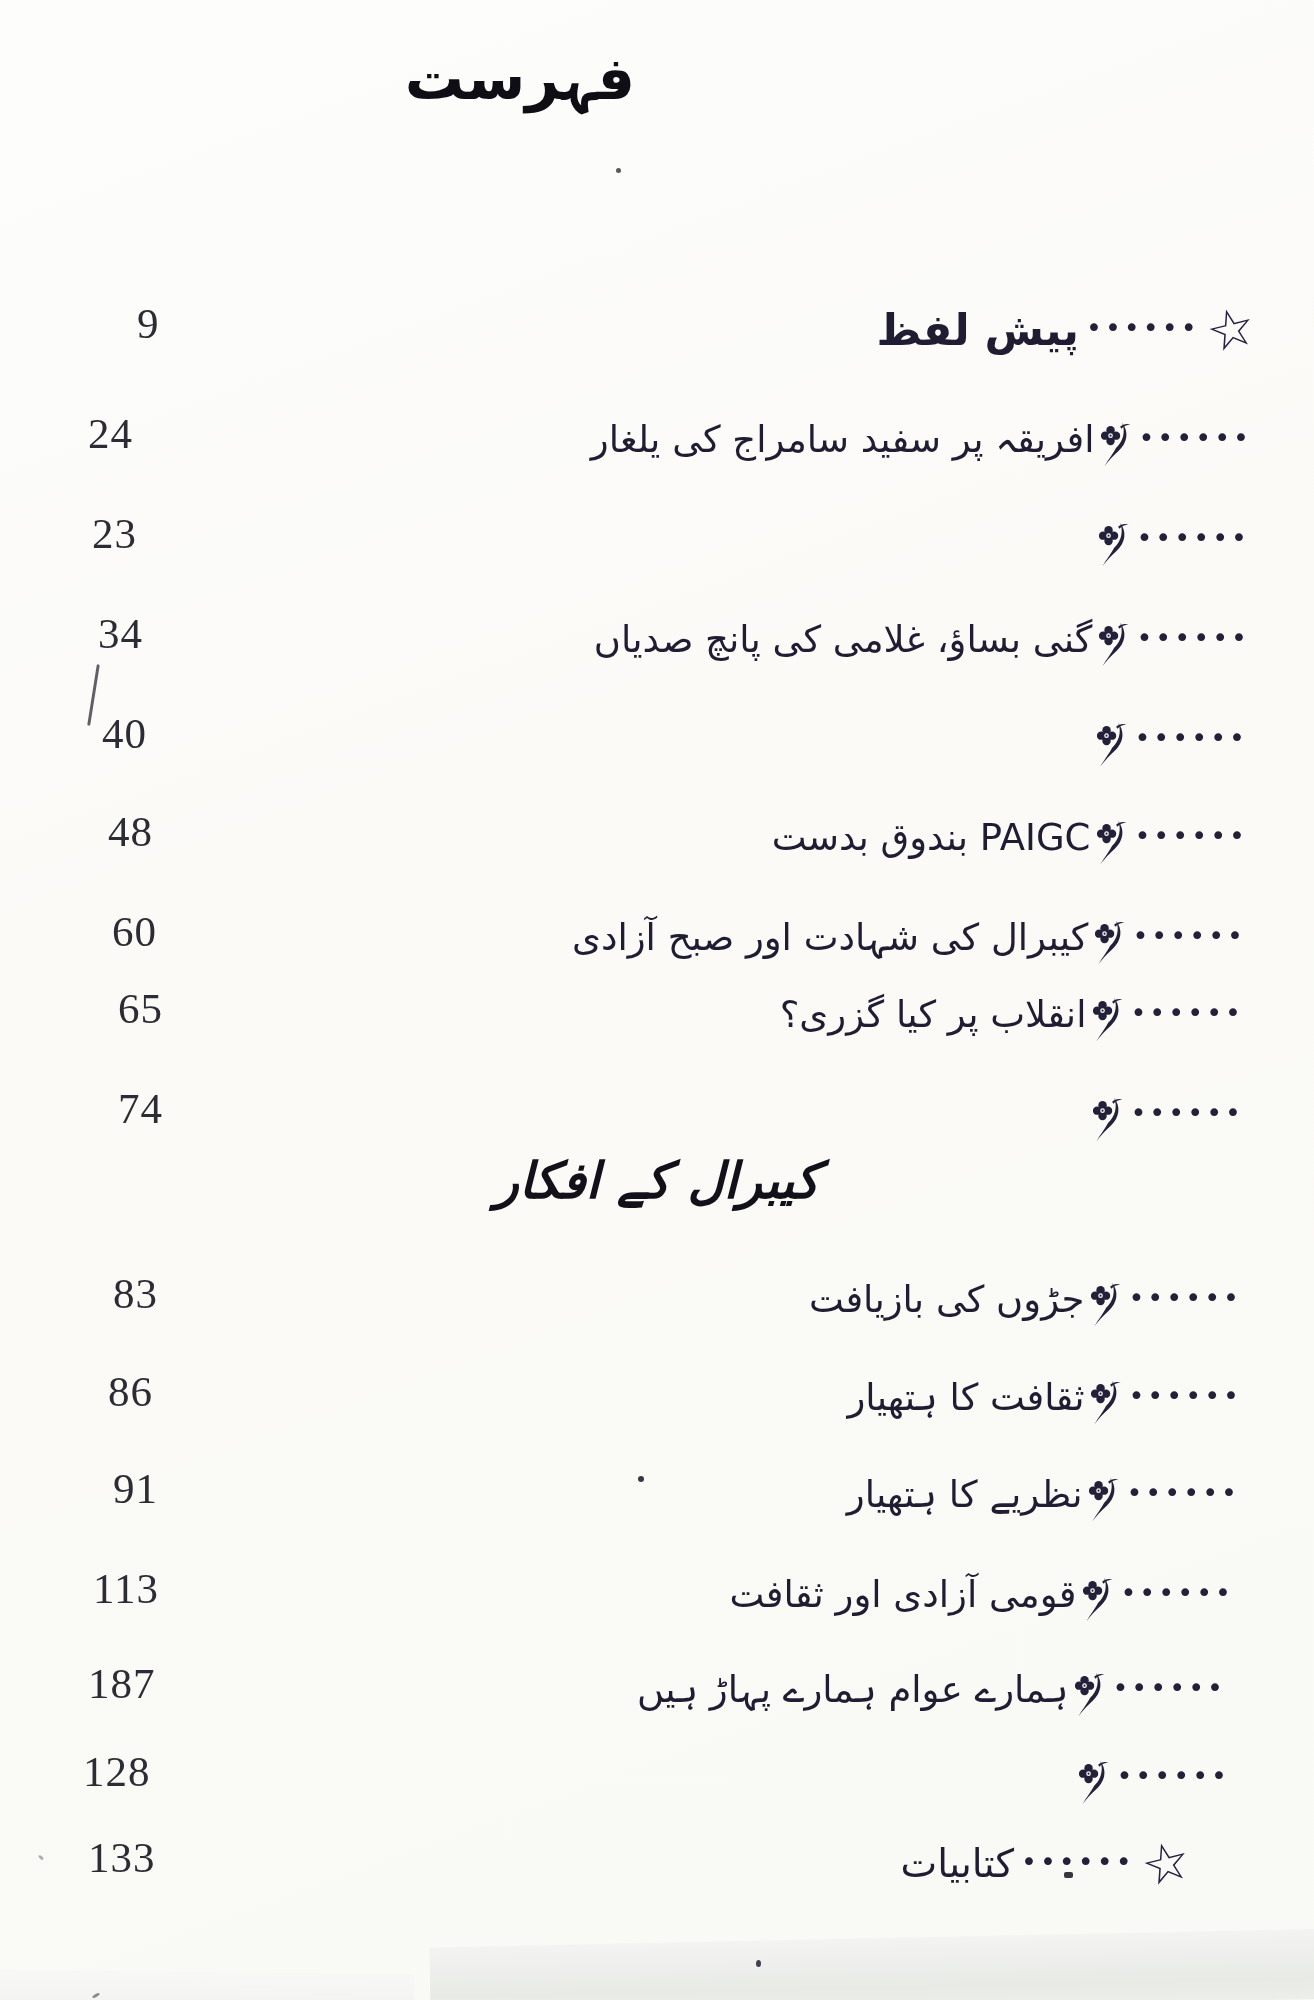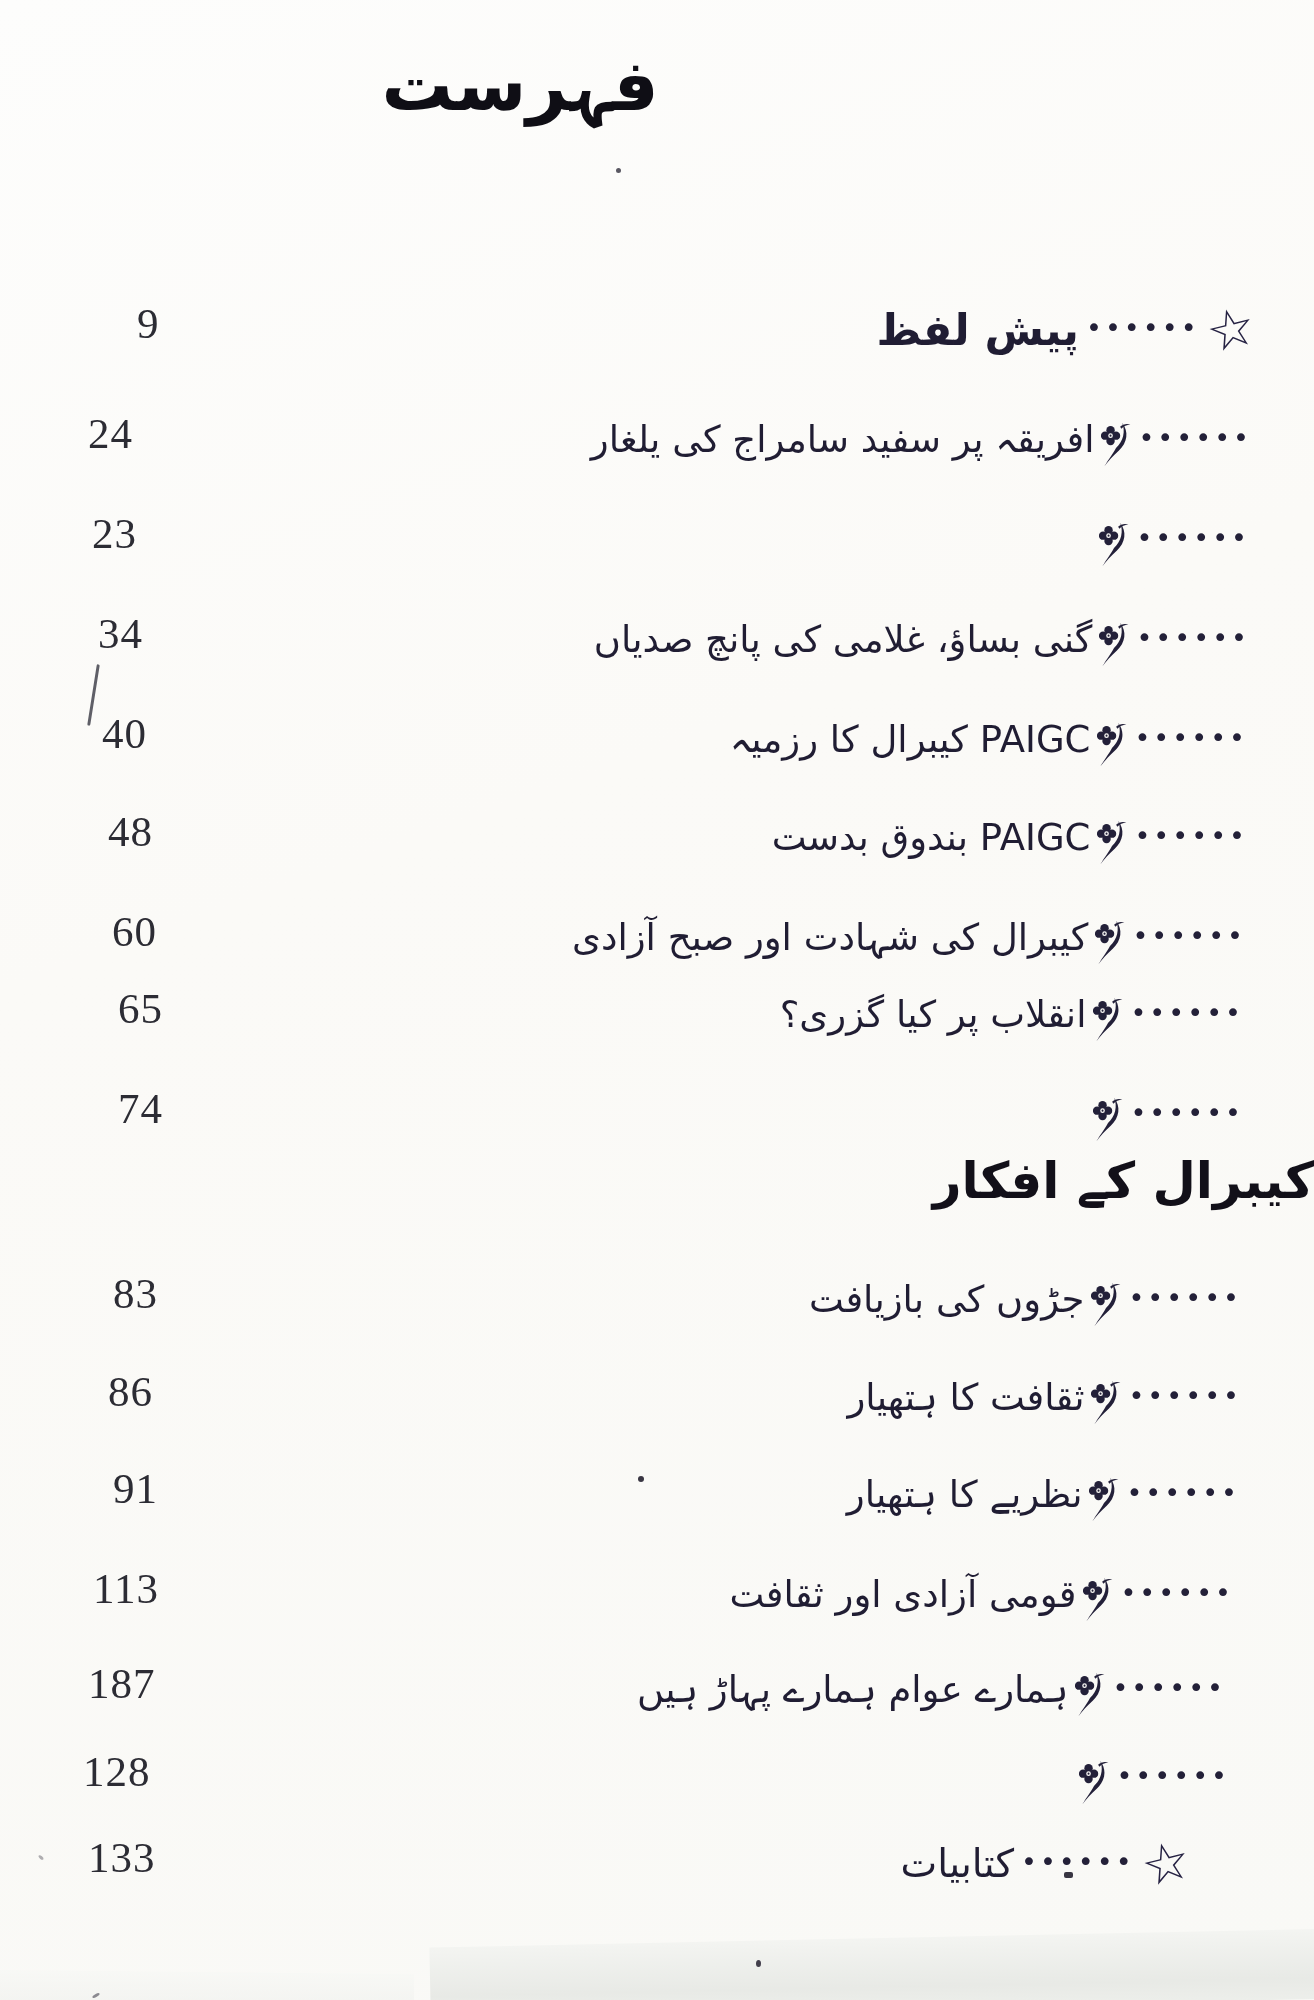--- a/index.html
+++ b/index.html
@@ -29,7 +29,7 @@
   .book-title{
     position:absolute;top:44px;left:0;width:1040px;
     text-align:center;direction:rtl;
-    font-size:71px;font-weight:700;color:#0f0e15;
+    font-size:59px;font-weight:700;color:#0f0e15;
     letter-spacing:-2px;
     font-family:"DejaVu Sans",sans-serif;
   }

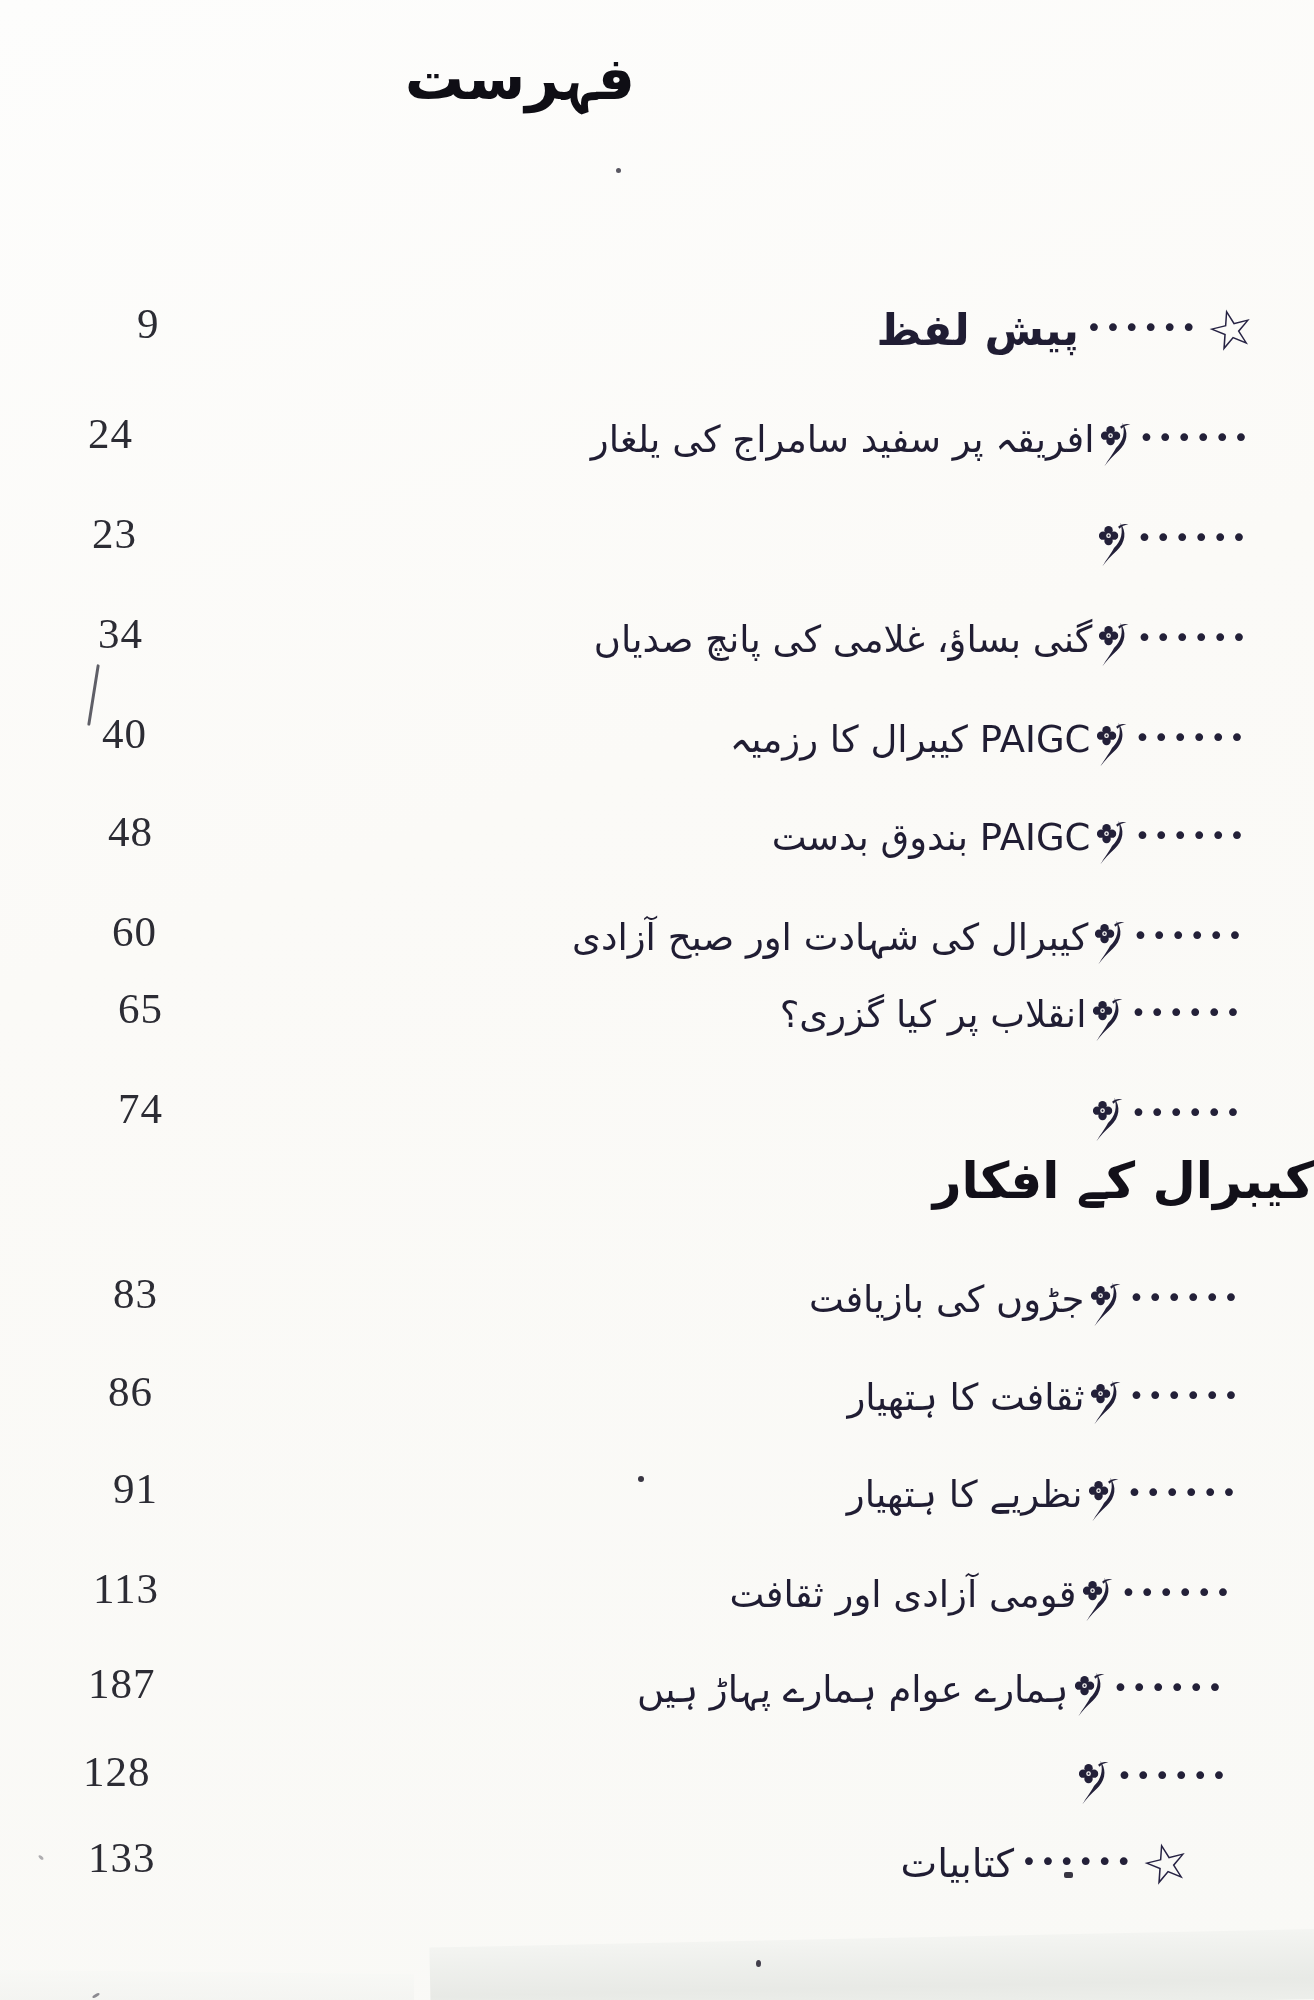--- a/index.html
+++ b/index.html
@@ -152,7 +152,6 @@
       <span class="orn"><svg width="30" height="45" viewBox="0 0 44 64">
             <use href="#orn-glyph"></use>
           </svg></span>
-      <span class="title-text">PAIGC کیبرال کا رزمیہ</span>
     </div>
   </div>
 

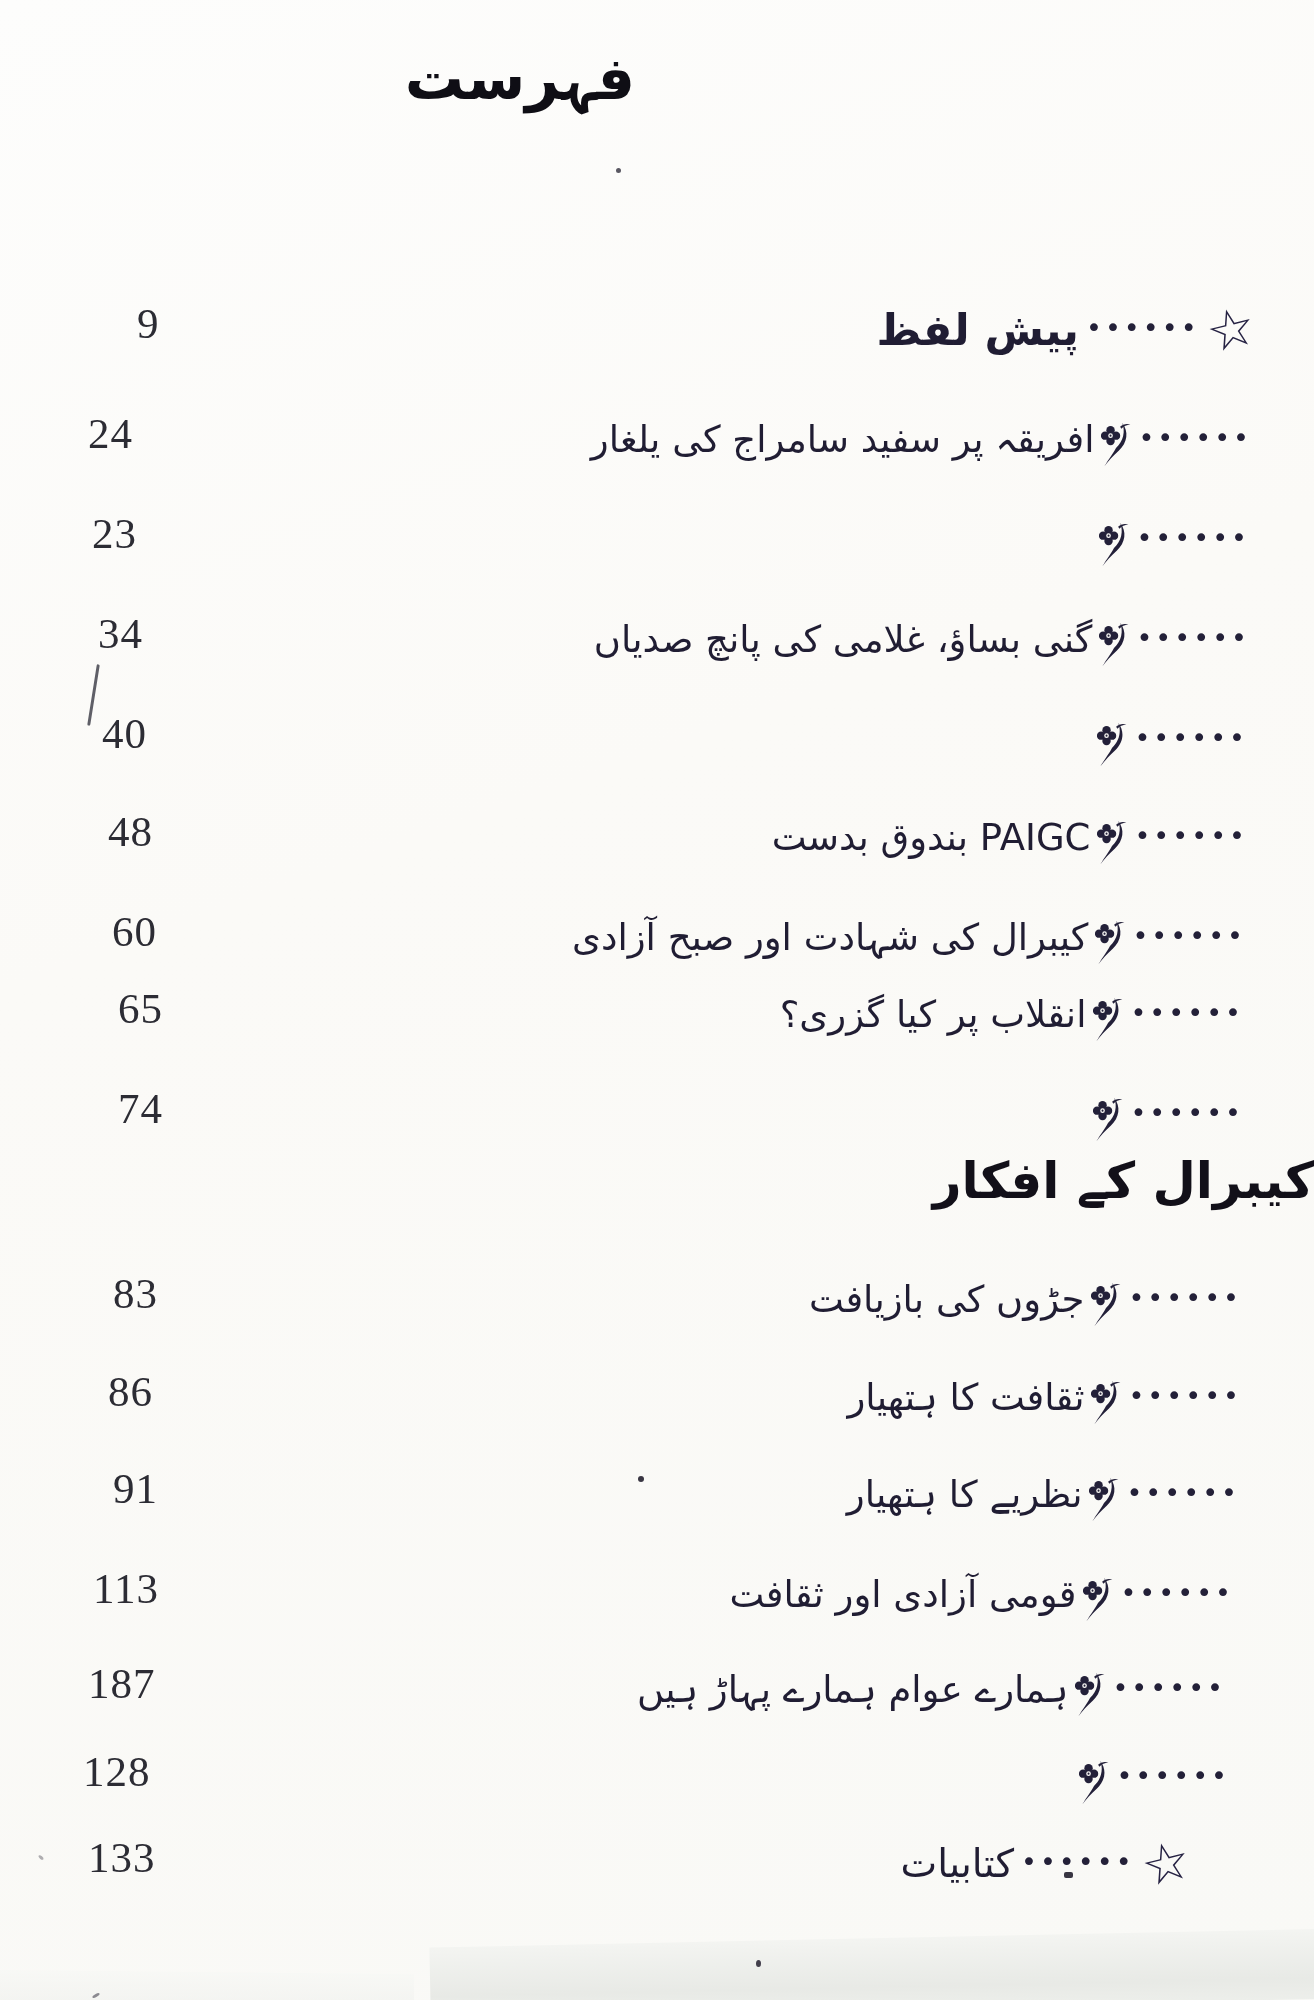--- a/index.html
+++ b/index.html
@@ -35,8 +35,8 @@
   }
   .section-heading{
     position:absolute;top:1152px;left:0;width:1314px;
-    direction:rtl;
-    font-size:50px;font-weight:700;color:#121019;
+    text-align:center;direction:rtl;
+    font-size:50px;font-weight:700;color:#121019;font-style:italic;
   }
   .row{position:absolute;left:0;width:1314px;height:86px;}
   .num{

